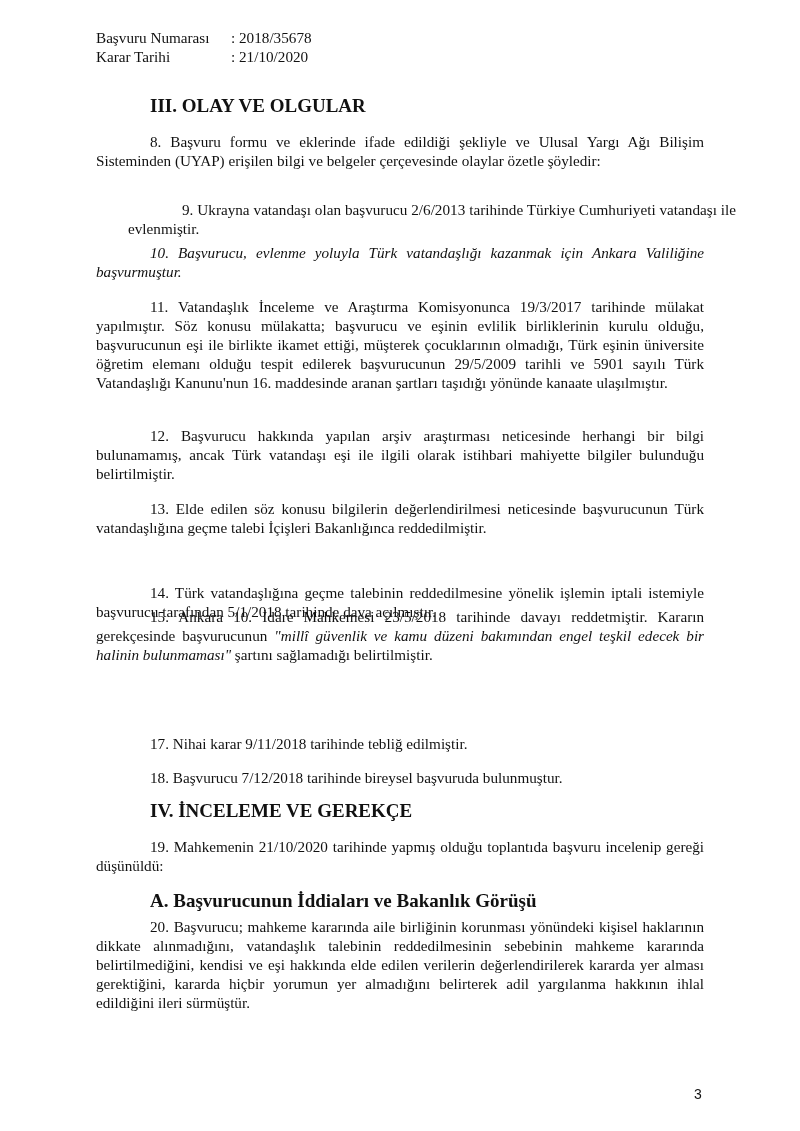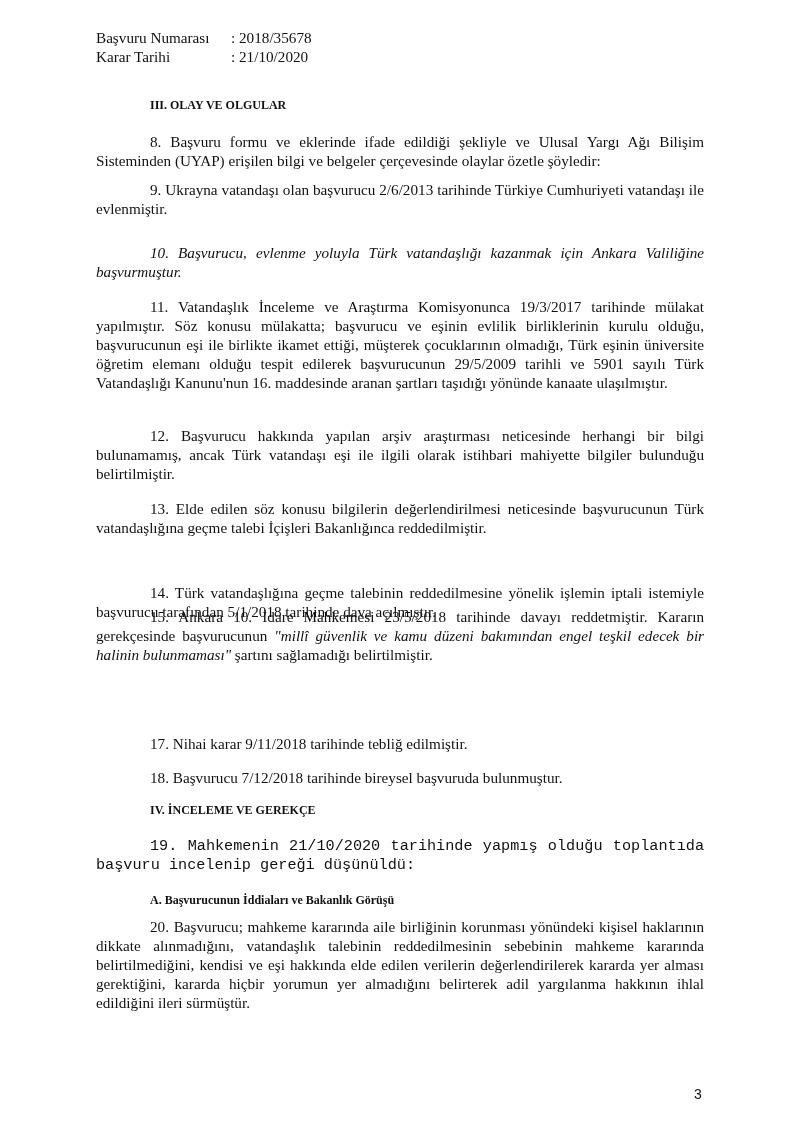--- a/index.html
+++ b/index.html
@@ -12,7 +12,7 @@
   .meta { position: absolute; left: 96px; top: 28px; }
   .meta-row { display: flex; }
   .meta-label { width: 135px; }
-  .heading { position: absolute; left: 150px; font-weight: bold; font-size: 12px; }
+  .heading { position: absolute; left: 150px; font-weight: bold; font-size: 19px; }
   .para {
     position: absolute; left: 96px; width: 608px;
     text-align: justify; text-indent: 54px;

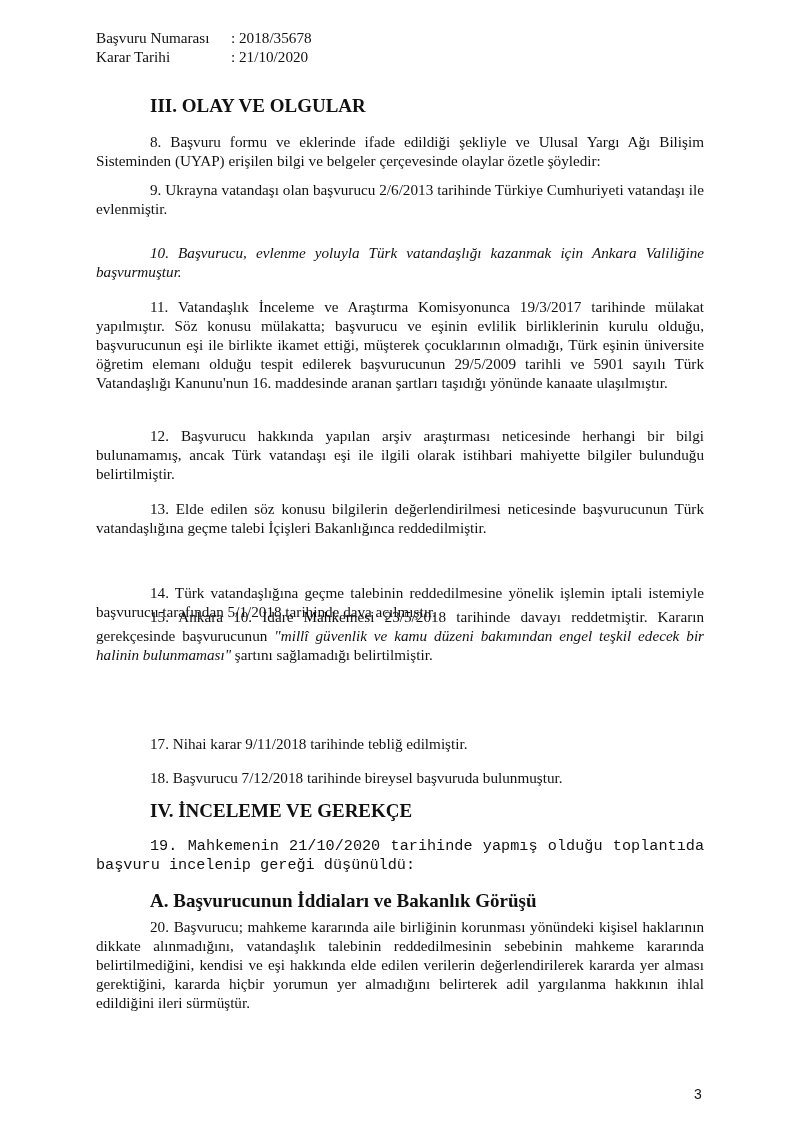--- a/index.html
+++ b/index.html
@@ -42,7 +42,7 @@
   <div class="heading" style="top:96px;">III.  OLAY VE OLGULAR</div>
 
   <div class="para" style="top:132px;">8.   Başvuru formu ve eklerinde ifade edildiği şekliyle ve Ulusal Yargı Ağı Bilişim Sisteminden (UYAP) erişilen bilgi ve belgeler çerçevesinde olaylar özetle şöyledir:</div>
-  <div class="para" style="top:180px;">9.  Ukrayna vatandaşı olan başvurucu 2/6/2013 tarihinde Türkiye Cumhuriyeti vatandaşı ile evlenmiştir.</div>
+  <div class="para" style="top:200px;margin-left:32px;">9.  Ukrayna vatandaşı olan başvurucu 2/6/2013 tarihinde Türkiye Cumhuriyeti vatandaşı ile evlenmiştir.</div>
   <div class="para" style="top:243px;font-style:italic;">10.  Başvurucu, evlenme yoluyla Türk vatandaşlığı kazanmak için Ankara Valiliğine başvurmuştur.</div>
   <div class="para" style="top:297px;">11.  Vatandaşlık İnceleme ve Araştırma Komisyonunca 19/3/2017 tarihinde mülakat yapılmıştır. Söz konusu mülakatta; başvurucu ve eşinin evlilik birliklerinin kurulu olduğu, başvurucunun eşi ile birlikte ikamet ettiği, müşterek çocuklarının olmadığı, Türk eşinin üniversite öğretim elemanı olduğu tespit edilerek başvurucunun 29/5/2009 tarihli ve 5901 sayılı Türk Vatandaşlığı Kanunu'nun 16. maddesinde aranan şartları taşıdığı yönünde kanaate ulaşılmıştır.</div>
   <div class="para" style="top:426px;">12. Başvurucu hakkında yapılan arşiv araştırması neticesinde herhangi bir bilgi bulunamamış, ancak Türk vatandaşı eşi ile ilgili olarak istihbari mahiyette bilgiler bulunduğu belirtilmiştir.</div>

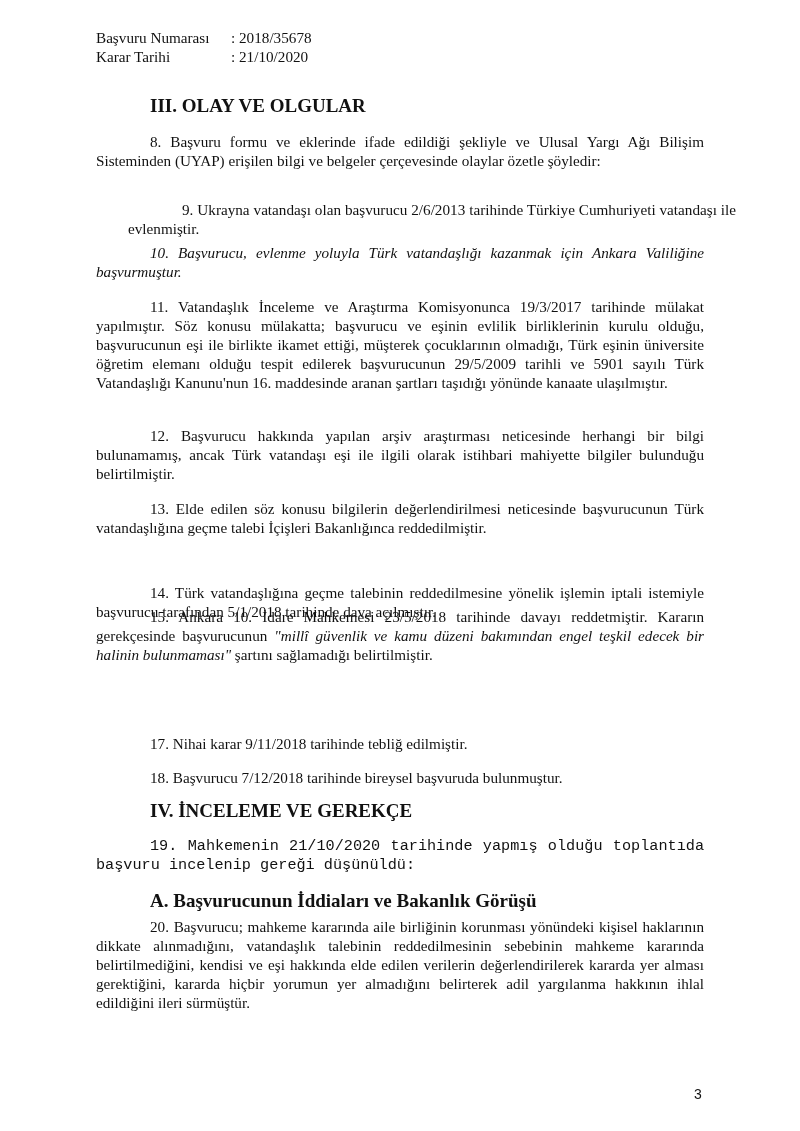--- a/index.html
+++ b/index.html
@@ -58,7 +58,7 @@
 
   <div class="heading" style="top:801px;">IV.  İNCELEME VE GEREKÇE</div>
 
-  <div class="para" style="top:837px;font-family:Liberation Mono, monospace;">19.  Mahkemenin 21/10/2020 tarihinde yapmış olduğu toplantıda başvuru incelenip gereği düşünüldü:</div>
+  <div class="para" style="top:837px;">19.  Mahkemenin 21/10/2020 tarihinde yapmış olduğu toplantıda başvuru incelenip gereği düşünüldü:</div>
 
   <div class="heading" style="top:891px;">A.   Başvurucunun İddiaları ve Bakanlık Görüşü</div>
 

